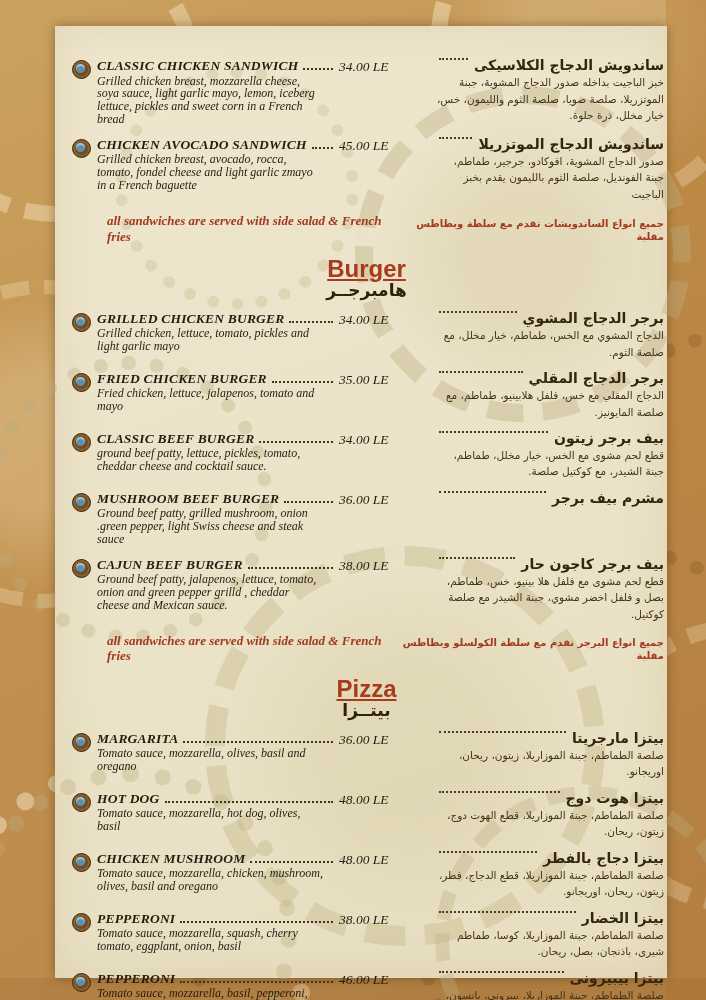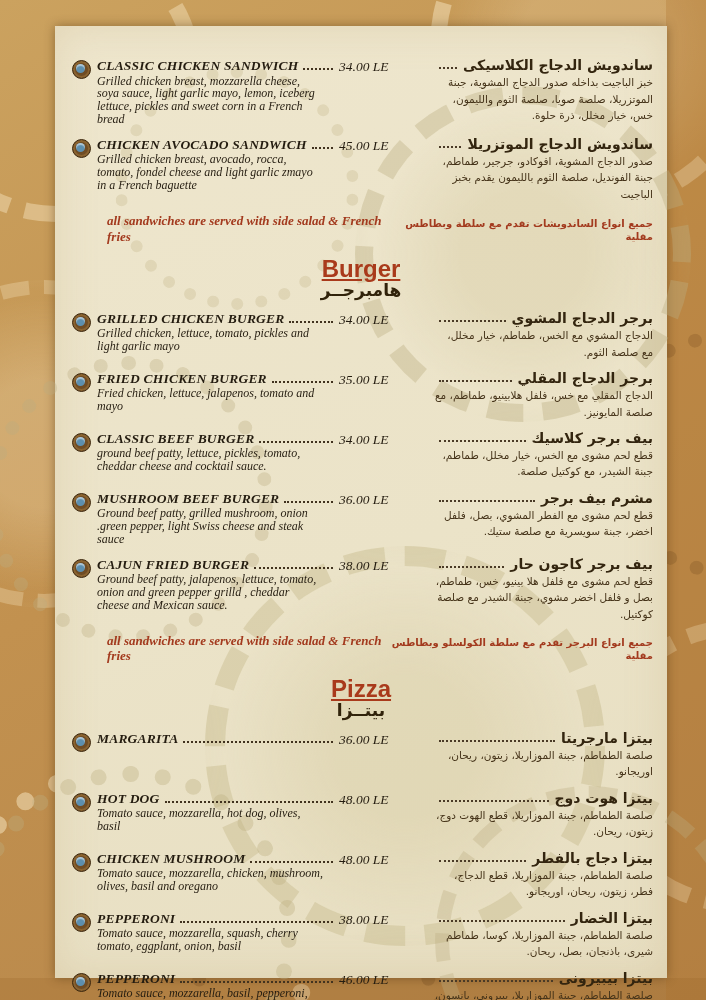--- a/index.html
+++ b/index.html
@@ -35,7 +35,7 @@
   .wm.w5{left:380px;top:760px;width:280px;height:280px;border:14px dashed rgba(188,174,128,.34);}
   .wm.w6{left:60px;top:40px;width:220px;height:220px;border:12px dotted rgba(190,176,130,.28);}
 
-  .content{position:relative;padding:32px 12px 0 12px;height:920px;}
+  .content{position:relative;padding:32px 1px 0 12px;height:920px;}
 
   
   .item{display:grid;grid-template-columns:30px 242px 80px 1fr;margin-bottom:11px;}

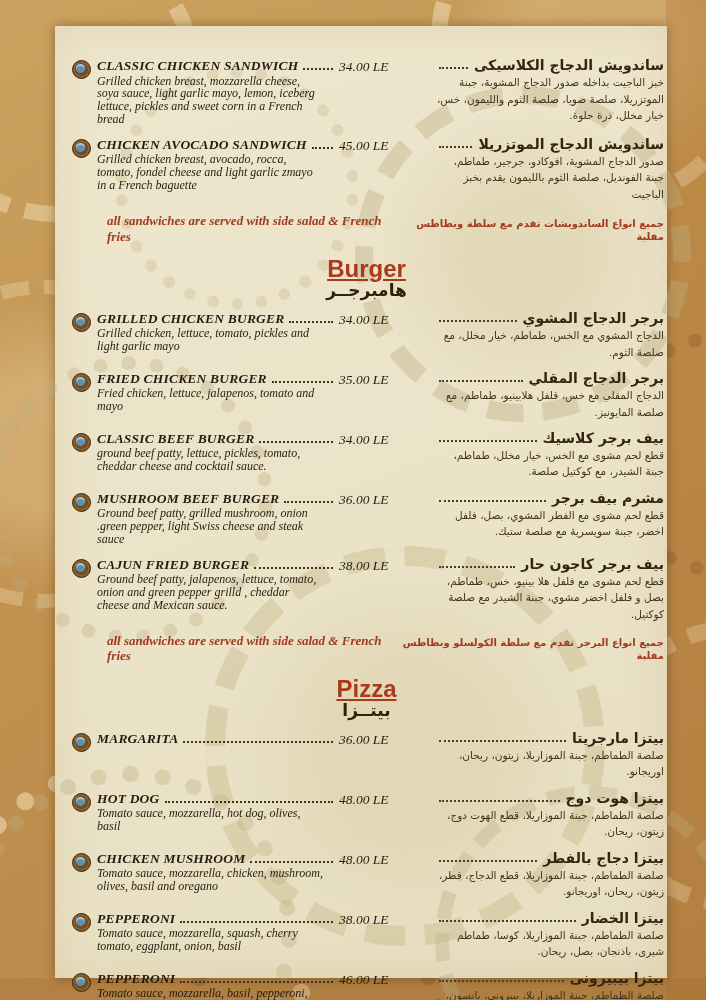--- a/index.html
+++ b/index.html
@@ -49,7 +49,7 @@
   .en-desc{font:italic 12px/1.07 "Liberation Serif",serif;color:#241c10;margin-top:1px;padding-right:16px;}
   .price{font:italic 13.5px/1.2 "Liberation Serif",serif;color:#241c10;white-space:nowrap;padding-top:1px;}
   .ar{direction:rtl;text-align:right;margin-left:14px;padding-right:2px;}
-  .ar-title{display:flex;align-items:flex-end;}
+  .ar-title{display:flex;align-items:flex-start;}
   .ar-title .nm{font:bold 14px/1.1 "DejaVu Sans",sans-serif;color:#33250f;white-space:nowrap;}
   .ar-title .leader{flex:1;border-bottom:2px dotted #4a3a26;margin:0 6px 4px;min-width:8px;}
   .ar-desc{font:10.5px/1.55 "DejaVu Sans",sans-serif;color:#453319;margin-top:1px;}

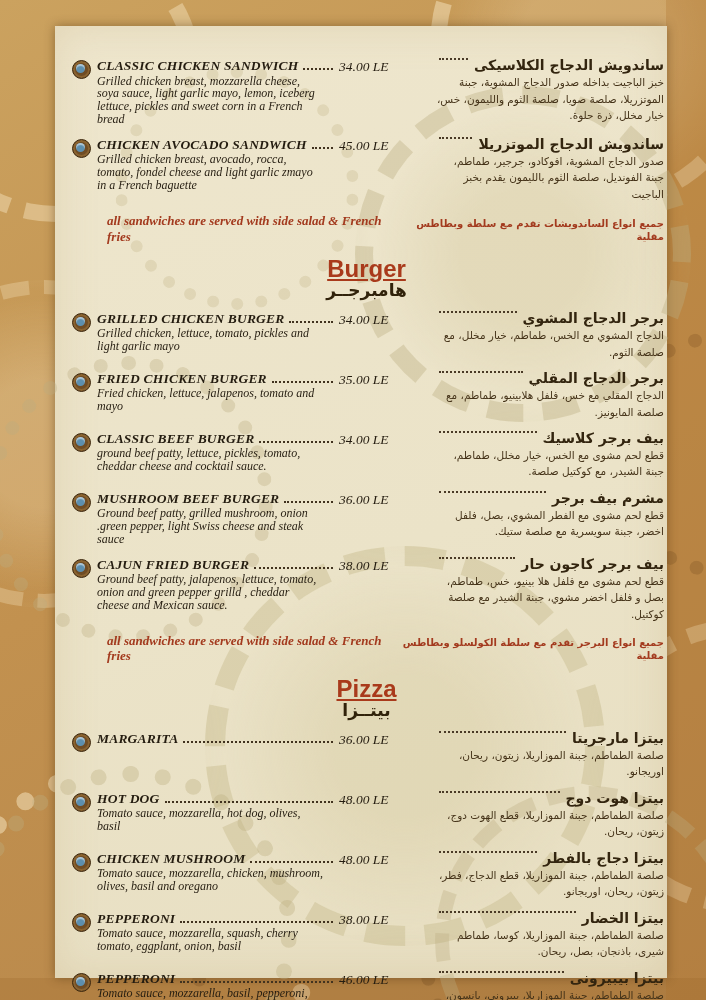--- a/index.html
+++ b/index.html
@@ -177,7 +177,7 @@
         <div class="price">34.00 LE</div>
         <div class="ar">
           <div class="ar-title">
-            <span class="nm">بيف برجر كلاسيك</span>
+            <span class="nm">بيف برجر زيتون</span>
             <span class="leader"></span>
           </div>
           <div class="ar-desc">قطع لحم مشوى مع الخس، خيار مخلل، طماطم، جبنة الشيدر، مع كوكتيل صلصة.</div>

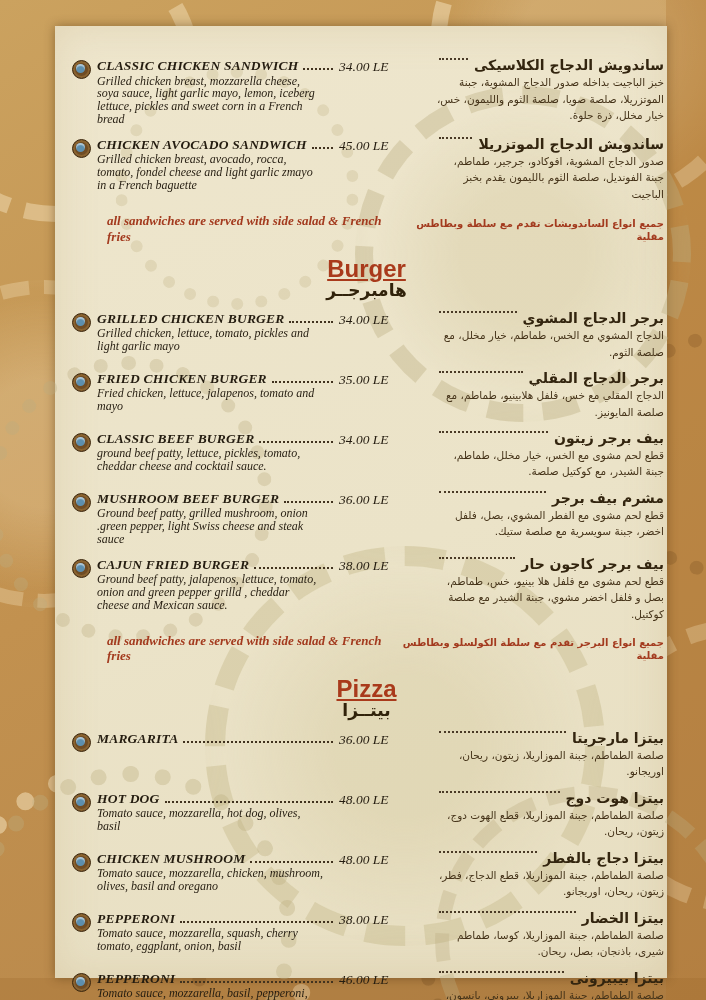--- a/index.html
+++ b/index.html
@@ -198,7 +198,6 @@
             <span class="nm">مشرم بيف برجر</span>
             <span class="leader"></span>
           </div>
-          <div class="ar-desc">قطع لحم مشوى مع الفطر المشوي، بصل، فلفل اخضر، جبنة سويسرية مع صلصة ستيك.</div>
         </div>
       </div>
       <div class="item">

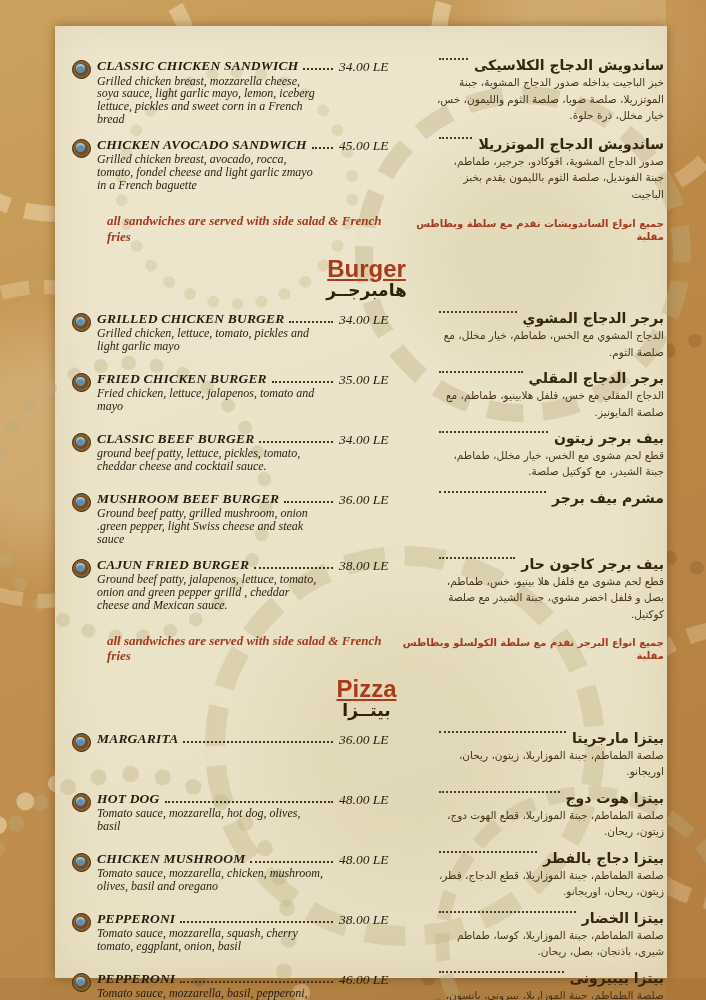--- a/index.html
+++ b/index.html
@@ -204,7 +204,7 @@
         <span class="badge"></span>
         <div class="en">
           <div class="en-title">
-            <span class="nm">CAJUN FRIED BURGER</span>
+            <span class="nm">CAJUN BEEF BURGER</span>
             <span class="leader"></span>
           </div>
           <div class="en-desc">Ground beef patty, jalapenos, lettuce, tomato, onion and green pepper grilld , cheddar cheese and Mexican sauce.</div>

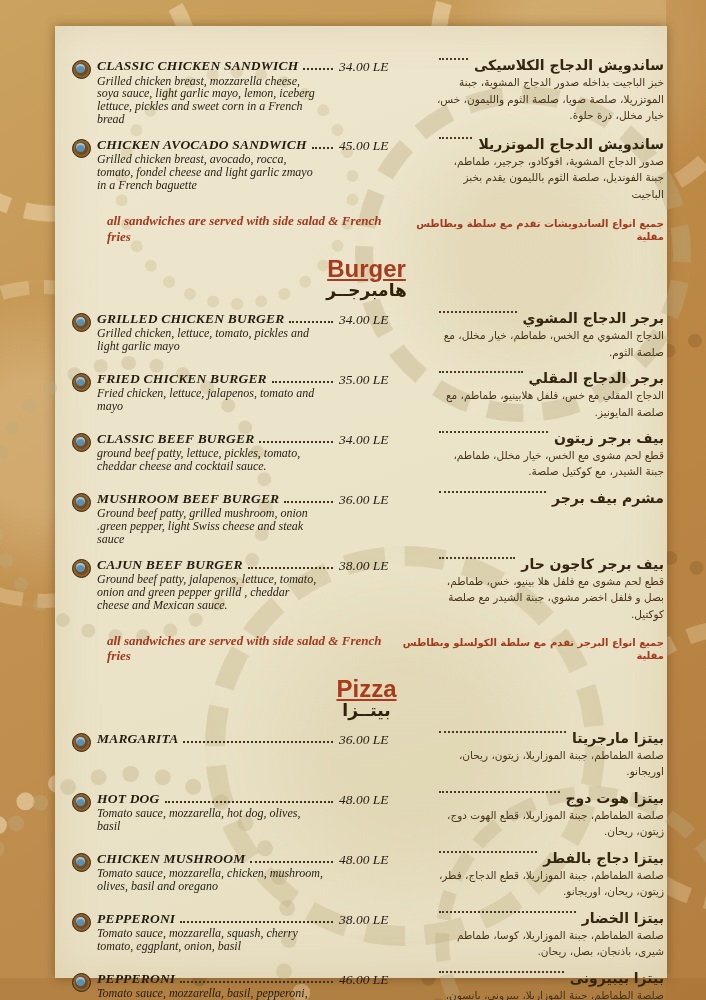--- a/index.html
+++ b/index.html
@@ -233,6 +233,7 @@
             <span class="nm">MARGARITA</span>
             <span class="leader"></span>
           </div>
+          <div class="en-desc">Tomato sauce, mozzarella, olives, basil and oregano</div>
         </div>
         <div class="price">36.00 LE</div>
         <div class="ar">

